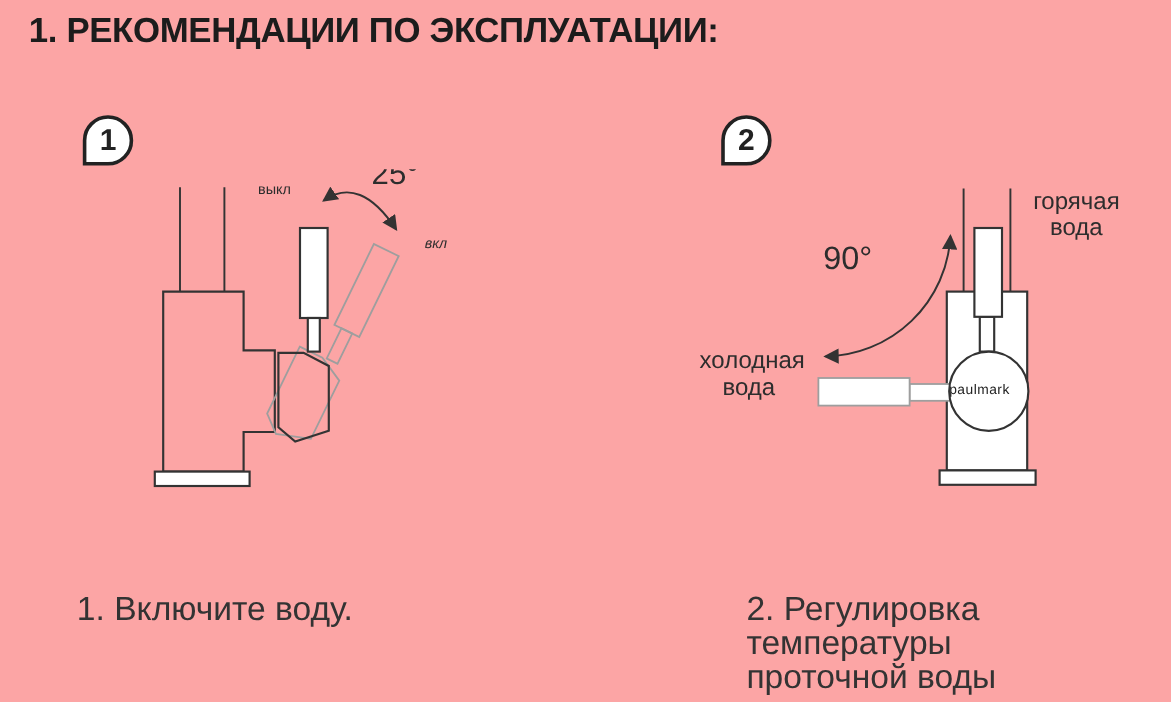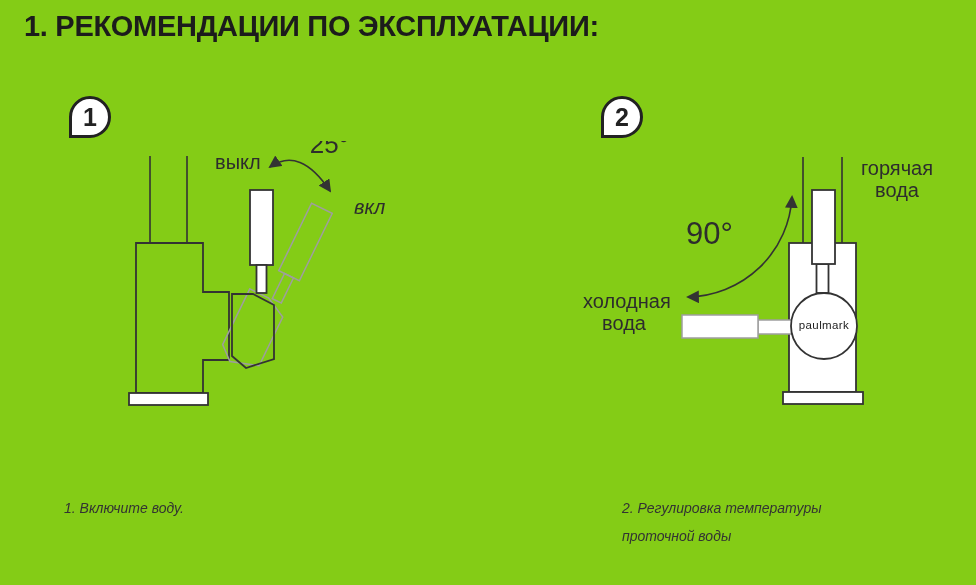--- a/index.html
+++ b/index.html
@@ -4,7 +4,7 @@
 <style>
   html,body{margin:0;padding:0;background:#ffffff;}
   .canvas{
-    position:relative;width:976px;height:585px;background:#84cc16;overflow:hidden;
+    position:relative;width:976px;height:585px;background:#fca5a5;overflow:hidden;
     font-family:"Liberation Sans",sans-serif;color:#2b2b2b;
   }
   .page-title{

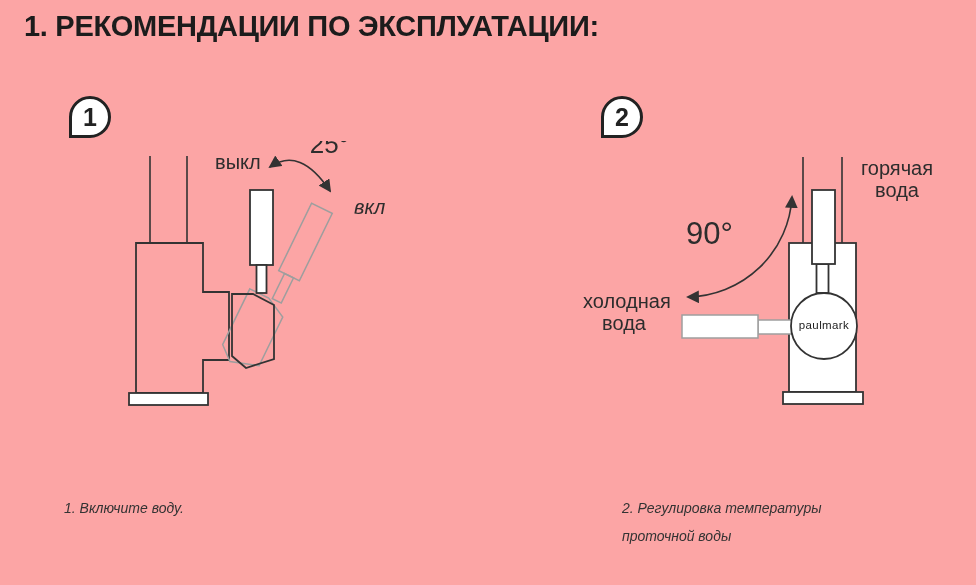--- a/index.html
+++ b/index.html
@@ -20,7 +20,7 @@
   .badge-1{left:69px;top:96px;}
   .badge-2{left:601px;top:96px;}
   .lineart{position:absolute;left:0;top:0;}
-  .diagram-label{position:absolute;font-size:20px;color:#2d2d2d;white-space:nowrap;}
+  .diagram-label{position:absolute;font-size:12px;color:#2d2d2d;white-space:nowrap;}
   .label-off{left:215px;top:151px;}
   .label-on{left:354px;top:196px;font-style:italic;}
   .angle25-clip{

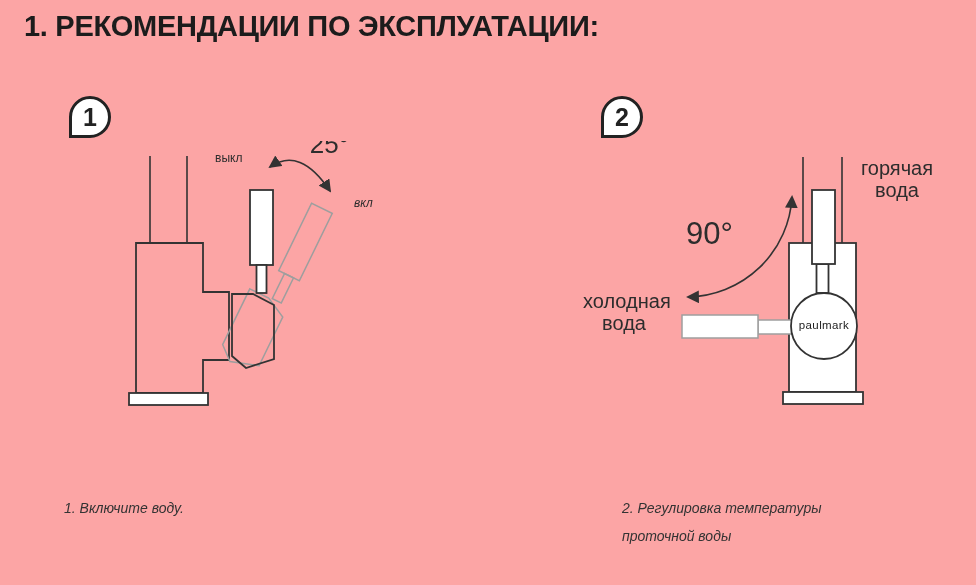--- a/index.html
+++ b/index.html
@@ -27,7 +27,7 @@
     position:absolute;left:297px;top:141px;width:52px;height:23px;overflow:hidden;
   }
   .angle25-clip span{display:block;margin-top:-12px;font-size:26px;color:#2d2d2d;text-align:right;}
-  .label-90{left:686px;top:200px;font-size:31px;margin-top:16px;}
+  .label-90{left:686px;top:200px;font-size:27px;}
   .water-label{position:absolute;text-align:center;font-size:20px;line-height:22px;color:#2d2d2d;}
   .label-cold{left:845px;top:157px;width:104px;}
   .label-hot{left:583px;top:290px;width:82px;}

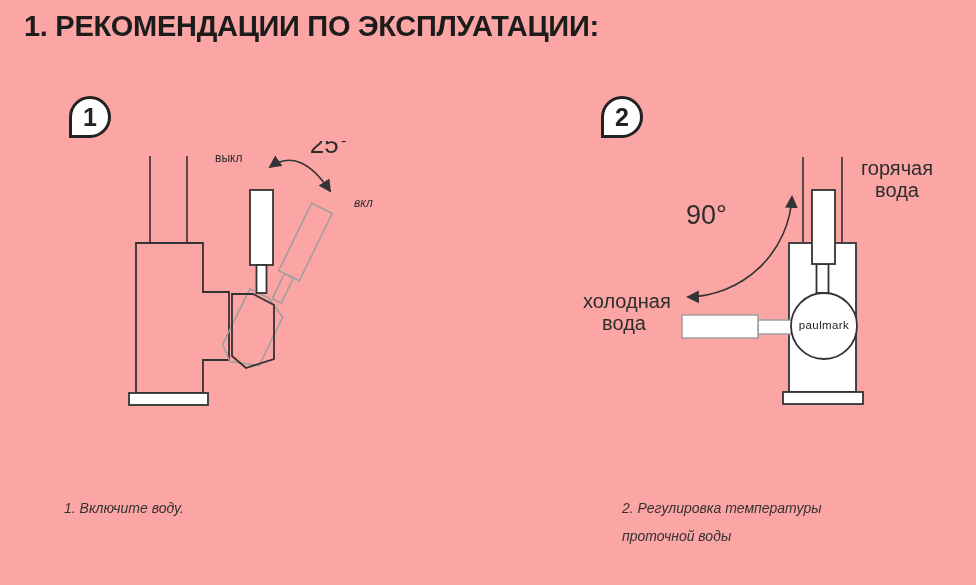--- a/index.html
+++ b/index.html
@@ -32,7 +32,7 @@
   .label-cold{left:845px;top:157px;width:104px;}
   .label-hot{left:583px;top:290px;width:82px;}
   .brand-logo{
-    position:absolute;left:791px;top:319px;width:66px;text-align:center;
+    position:absolute;left:791px;top:319px;width:66px;
     font-size:11.5px;letter-spacing:0.4px;color:#222;
   }
   .caption{position:absolute;font-size:14px;line-height:28px;color:#333;font-style:italic;}

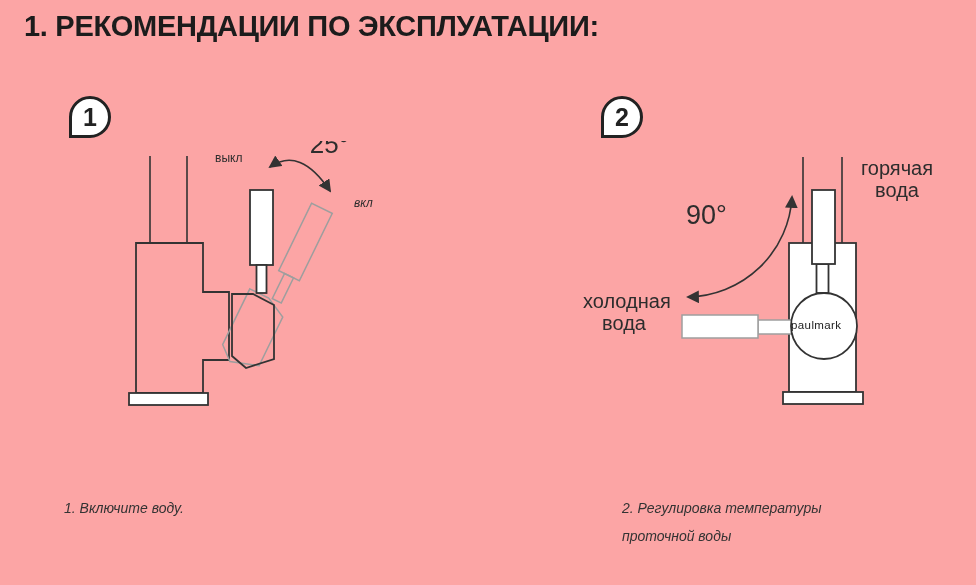--- a/index.html
+++ b/index.html
@@ -35,7 +35,7 @@
     position:absolute;left:791px;top:319px;width:66px;
     font-size:11.5px;letter-spacing:0.4px;color:#222;
   }
-  .caption{position:absolute;font-size:14px;line-height:28px;color:#333;font-style:italic;}
+  .caption{position:absolute;font-size:28px;line-height:28px;color:#333;}
   .caption-1{left:64px;top:494px;}
   .caption-2{left:599px;top:494px;margin-left:23px;}
 </style>

